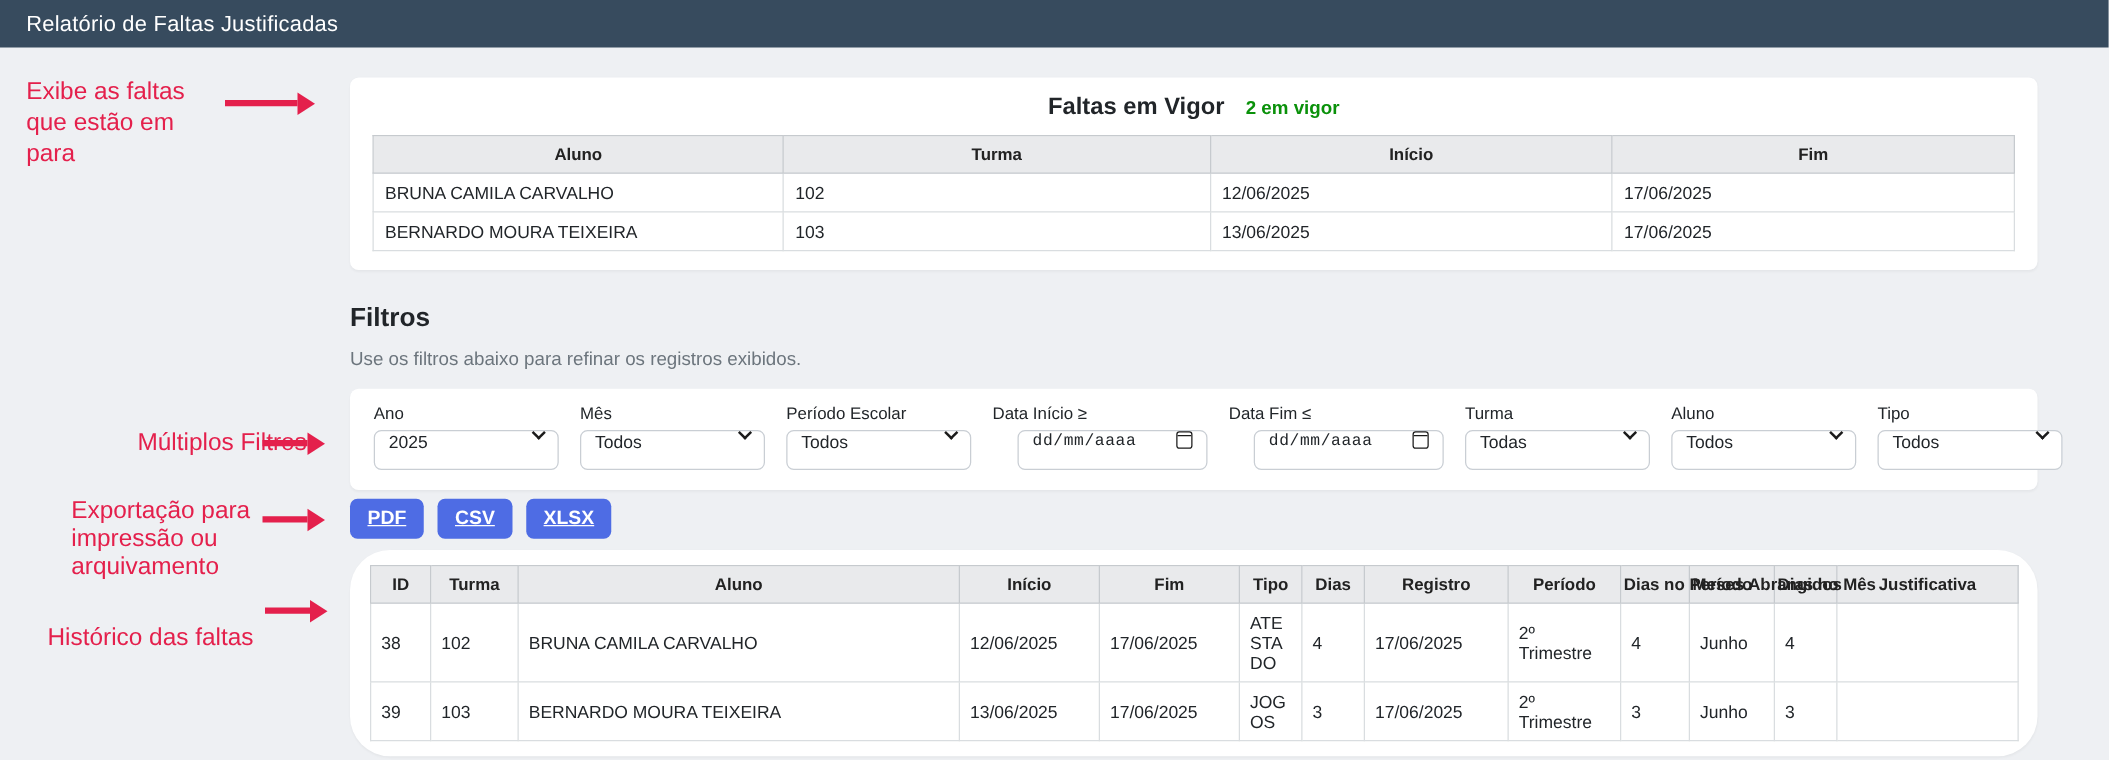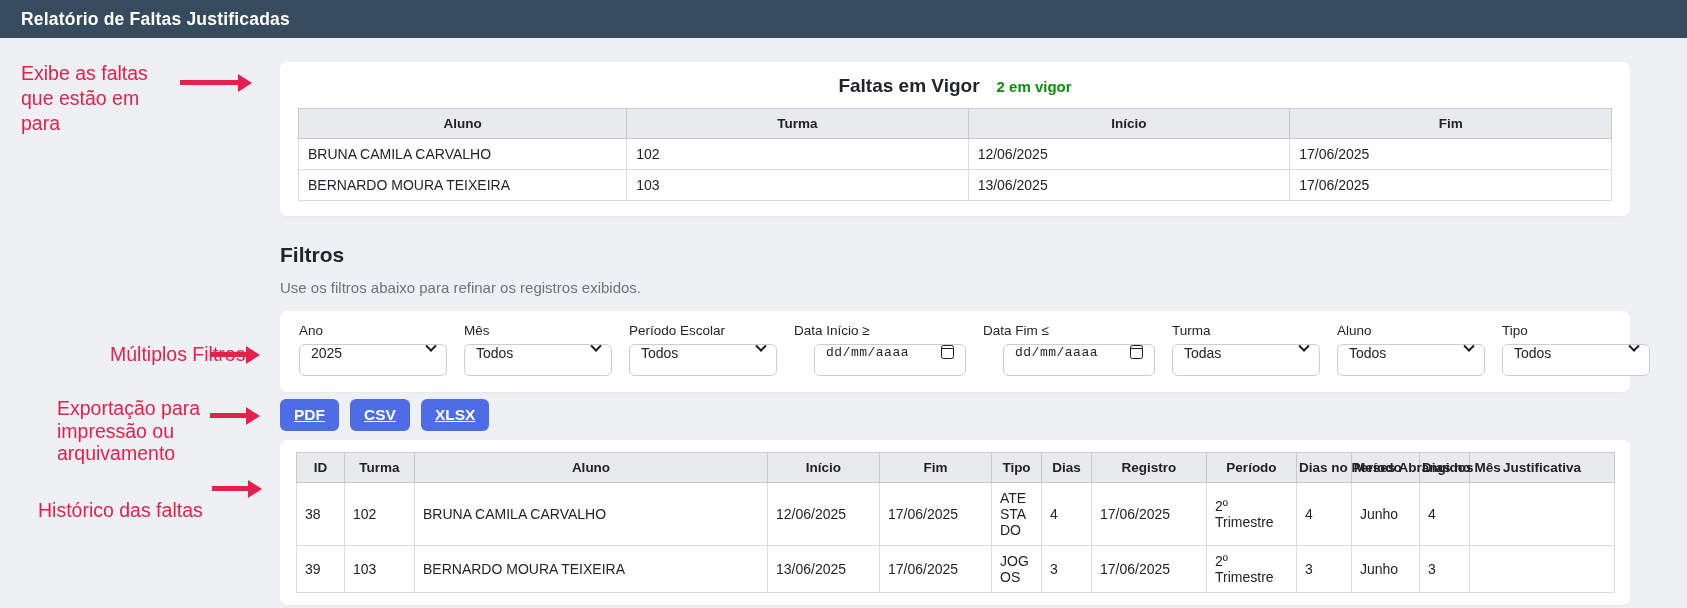--- a/index.html
+++ b/index.html
@@ -15,7 +15,7 @@
   .topbar {
     height:38px; background:#374b5e; color:#fff;
     display:flex; align-items:center; padding-left:21px;
-    font-size:17.5px; font-weight:bold; letter-spacing:.2px;
+    font-size:17.5px; font-weight:normal; letter-spacing:.2px;
   }
   
   .ann {

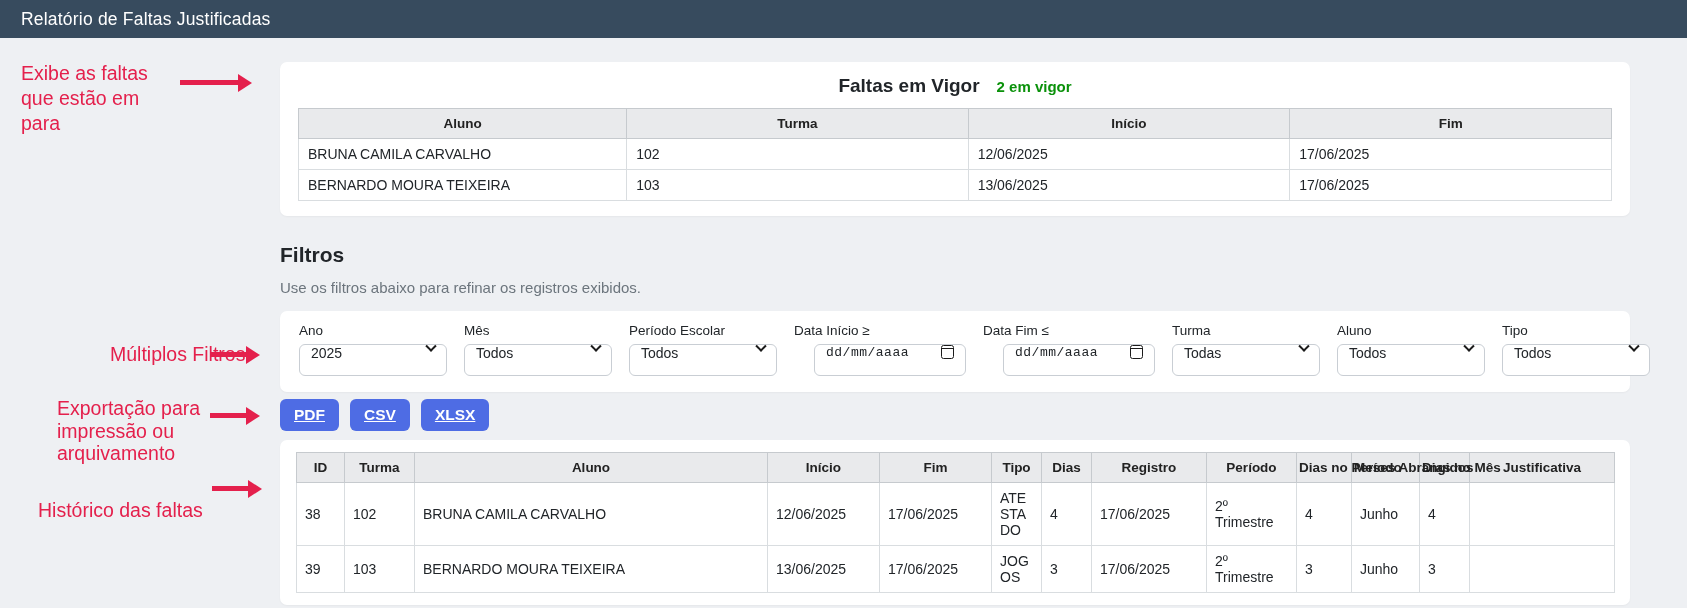--- a/index.html
+++ b/index.html
@@ -76,7 +76,7 @@
     padding:0 14px; cursor:pointer; font-family:inherit;
   }
   
-  .history-card { margin-top:9px; padding:12px 16px; }
+  .history-card { margin-top:9px; padding:12px 16px;border-radius:32px; }
   .history-table { table-layout:fixed; }
   .history-table th {
     background:#e9eaec; border:1px solid #c6cace; font-size:13.5px; font-weight:bold;

